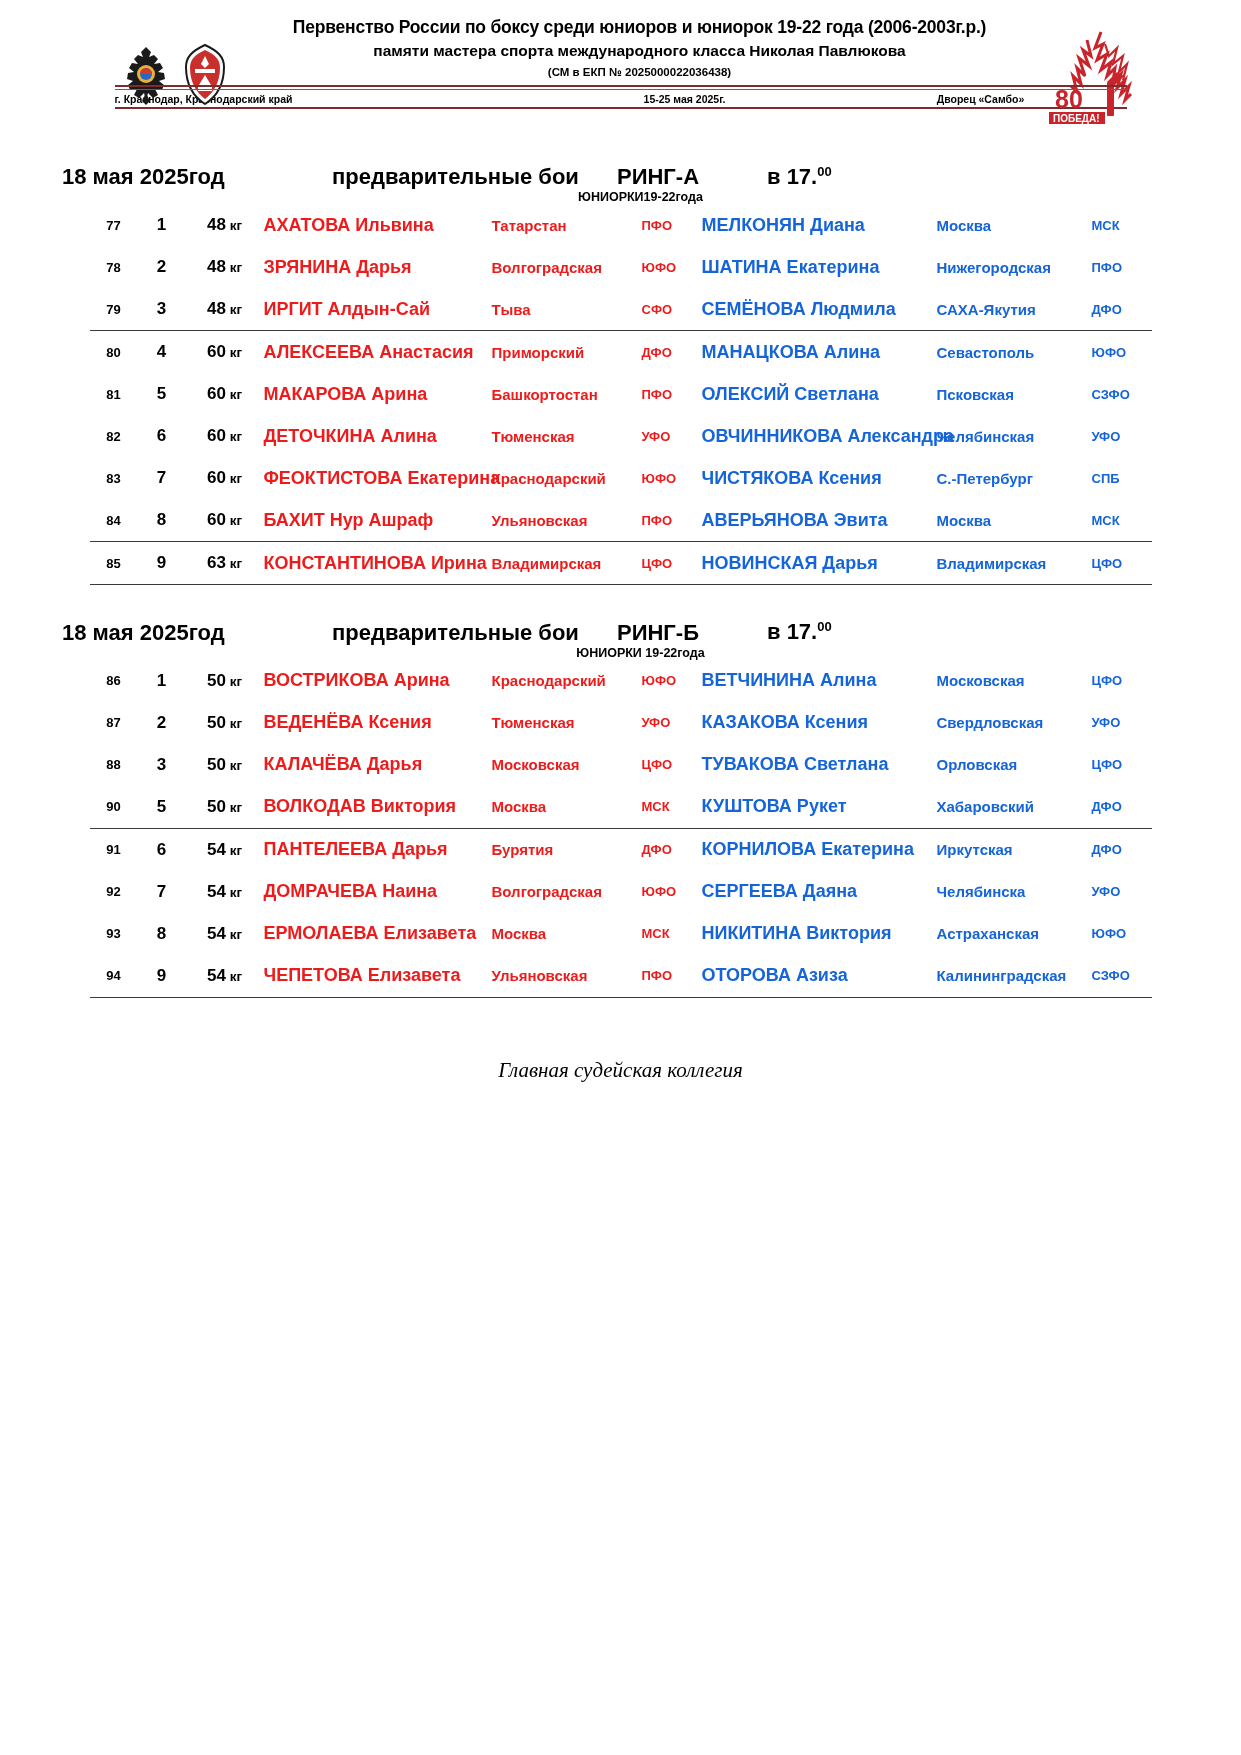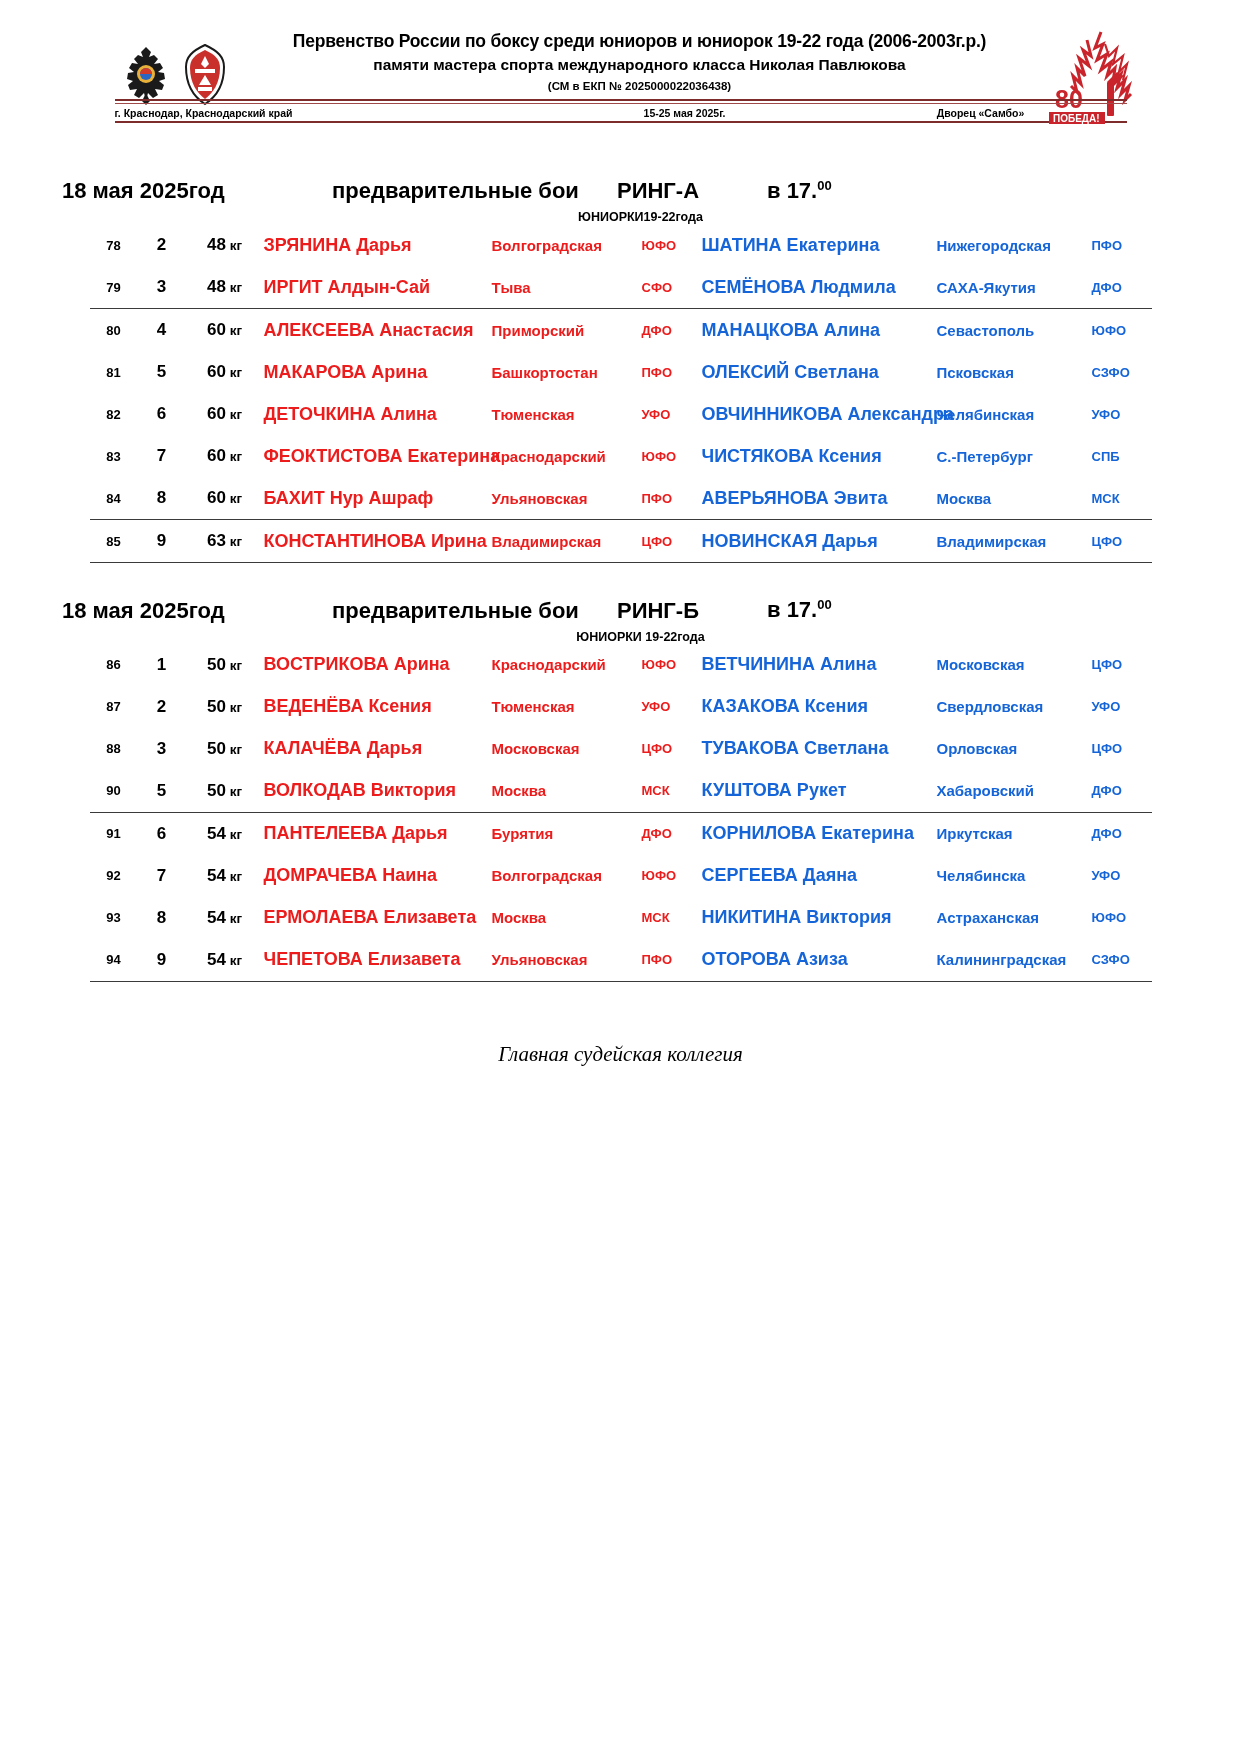--- a/index.html
+++ b/index.html
@@ -19,7 +19,7 @@
   
   .doc-header {
     position: relative;
-    padding: 30px 0 0 0;
+    padding: 16px 0 0 0;
     height: 110px;
   }
   .emblems {

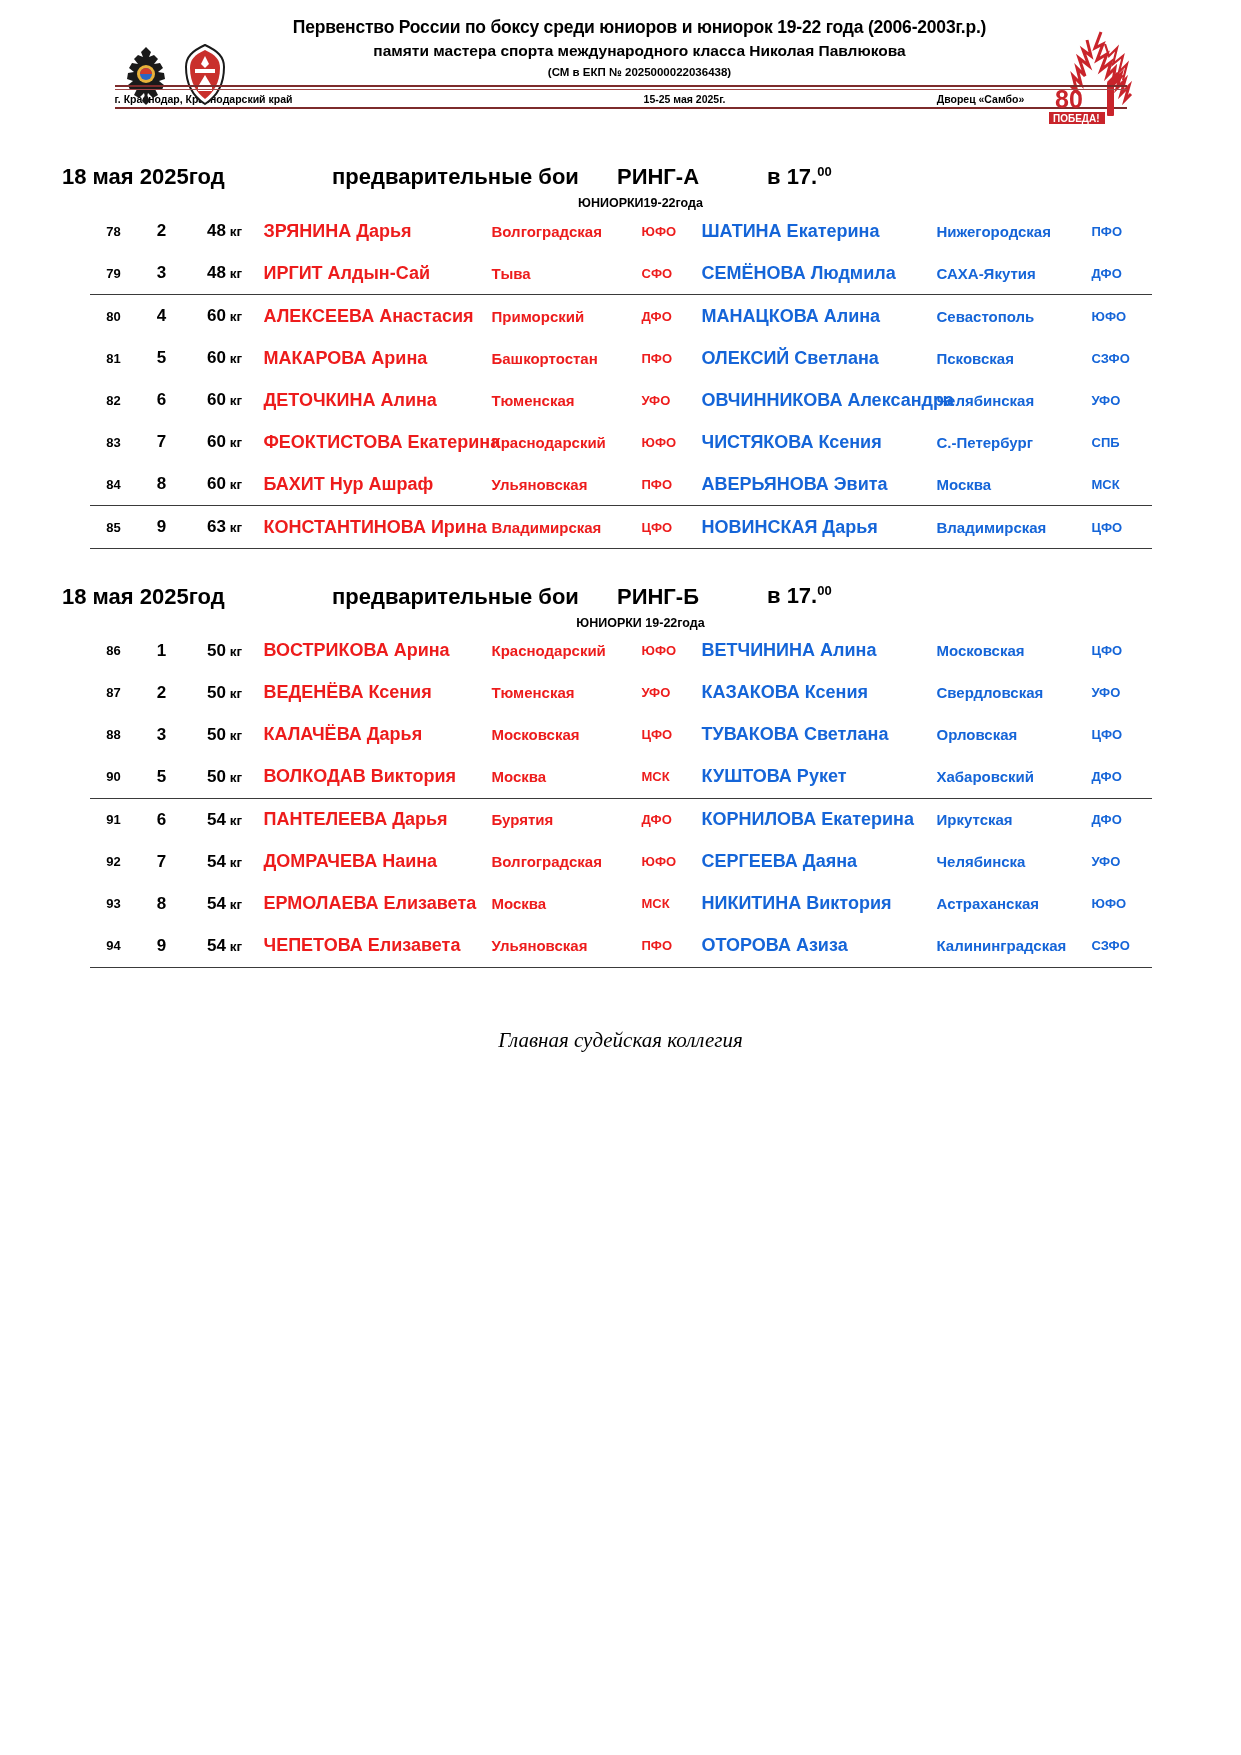--- a/index.html
+++ b/index.html
@@ -125,7 +125,7 @@
     font-family: "Liberation Sans Narrow", "Liberation Sans", sans-serif;
     font-weight: bold;
     font-size: 12.5px;
-    margin-top: 6px;
+    margin-top: 0;
   }
 
   

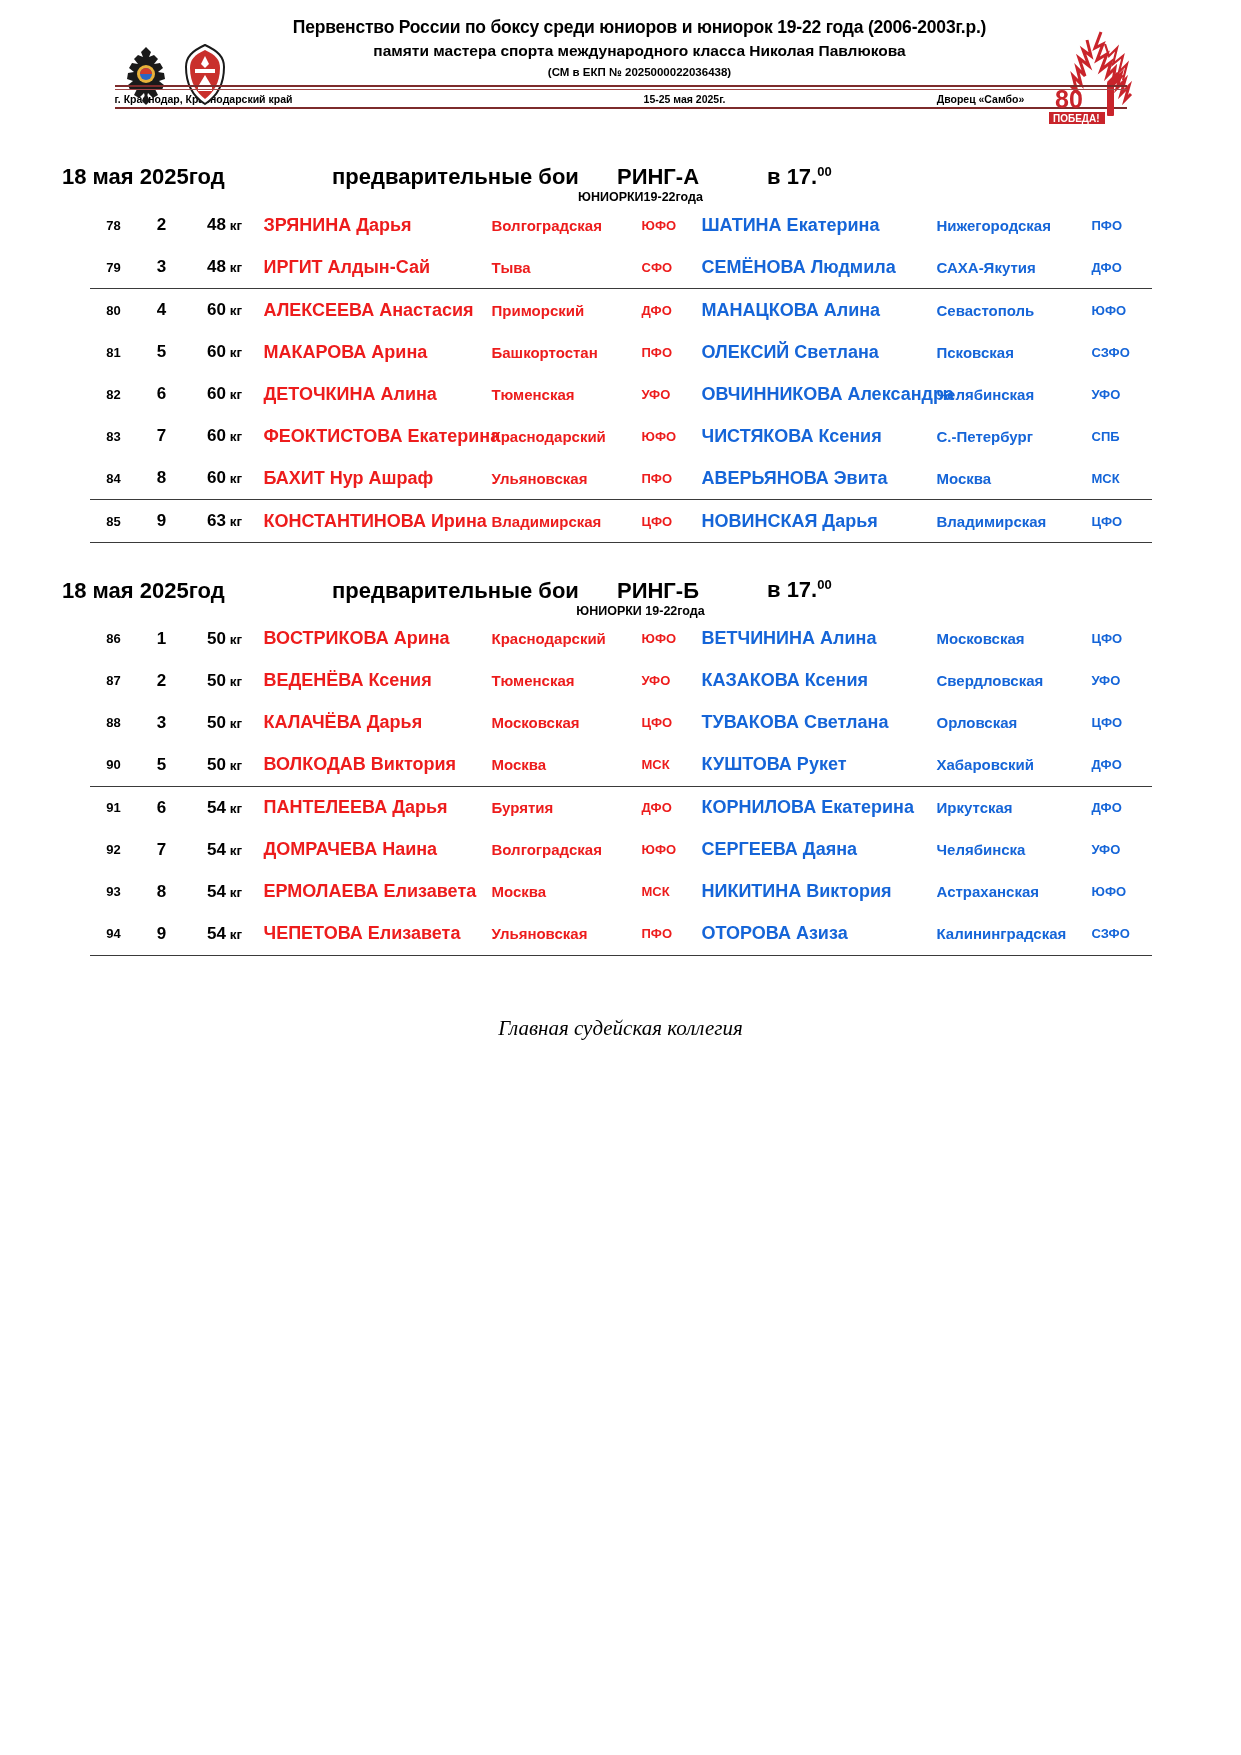--- a/index.html
+++ b/index.html
@@ -240,6 +240,17 @@
       <table class="bout-table">
         <tbody>
           <tr>
+            <td class="c-bout">77</td>
+            <td class="c-order">1</td>
+            <td class="c-weight"><span>48</span><span class="u"> кг</span></td>
+            <td class="c-red-name">АХАТОВА Ильвина</td>
+            <td class="c-red-region">Татарстан</td>
+            <td class="c-red-fo">ПФО</td>
+            <td class="c-blue-name">МЕЛКОНЯН  Диана</td>
+            <td class="c-blue-region">Москва</td>
+            <td class="c-blue-fo">МСК</td>
+          </tr>
+          <tr>
             <td class="c-bout">78</td>
             <td class="c-order">2</td>
             <td class="c-weight"><span>48</span><span class="u"> кг</span></td>

